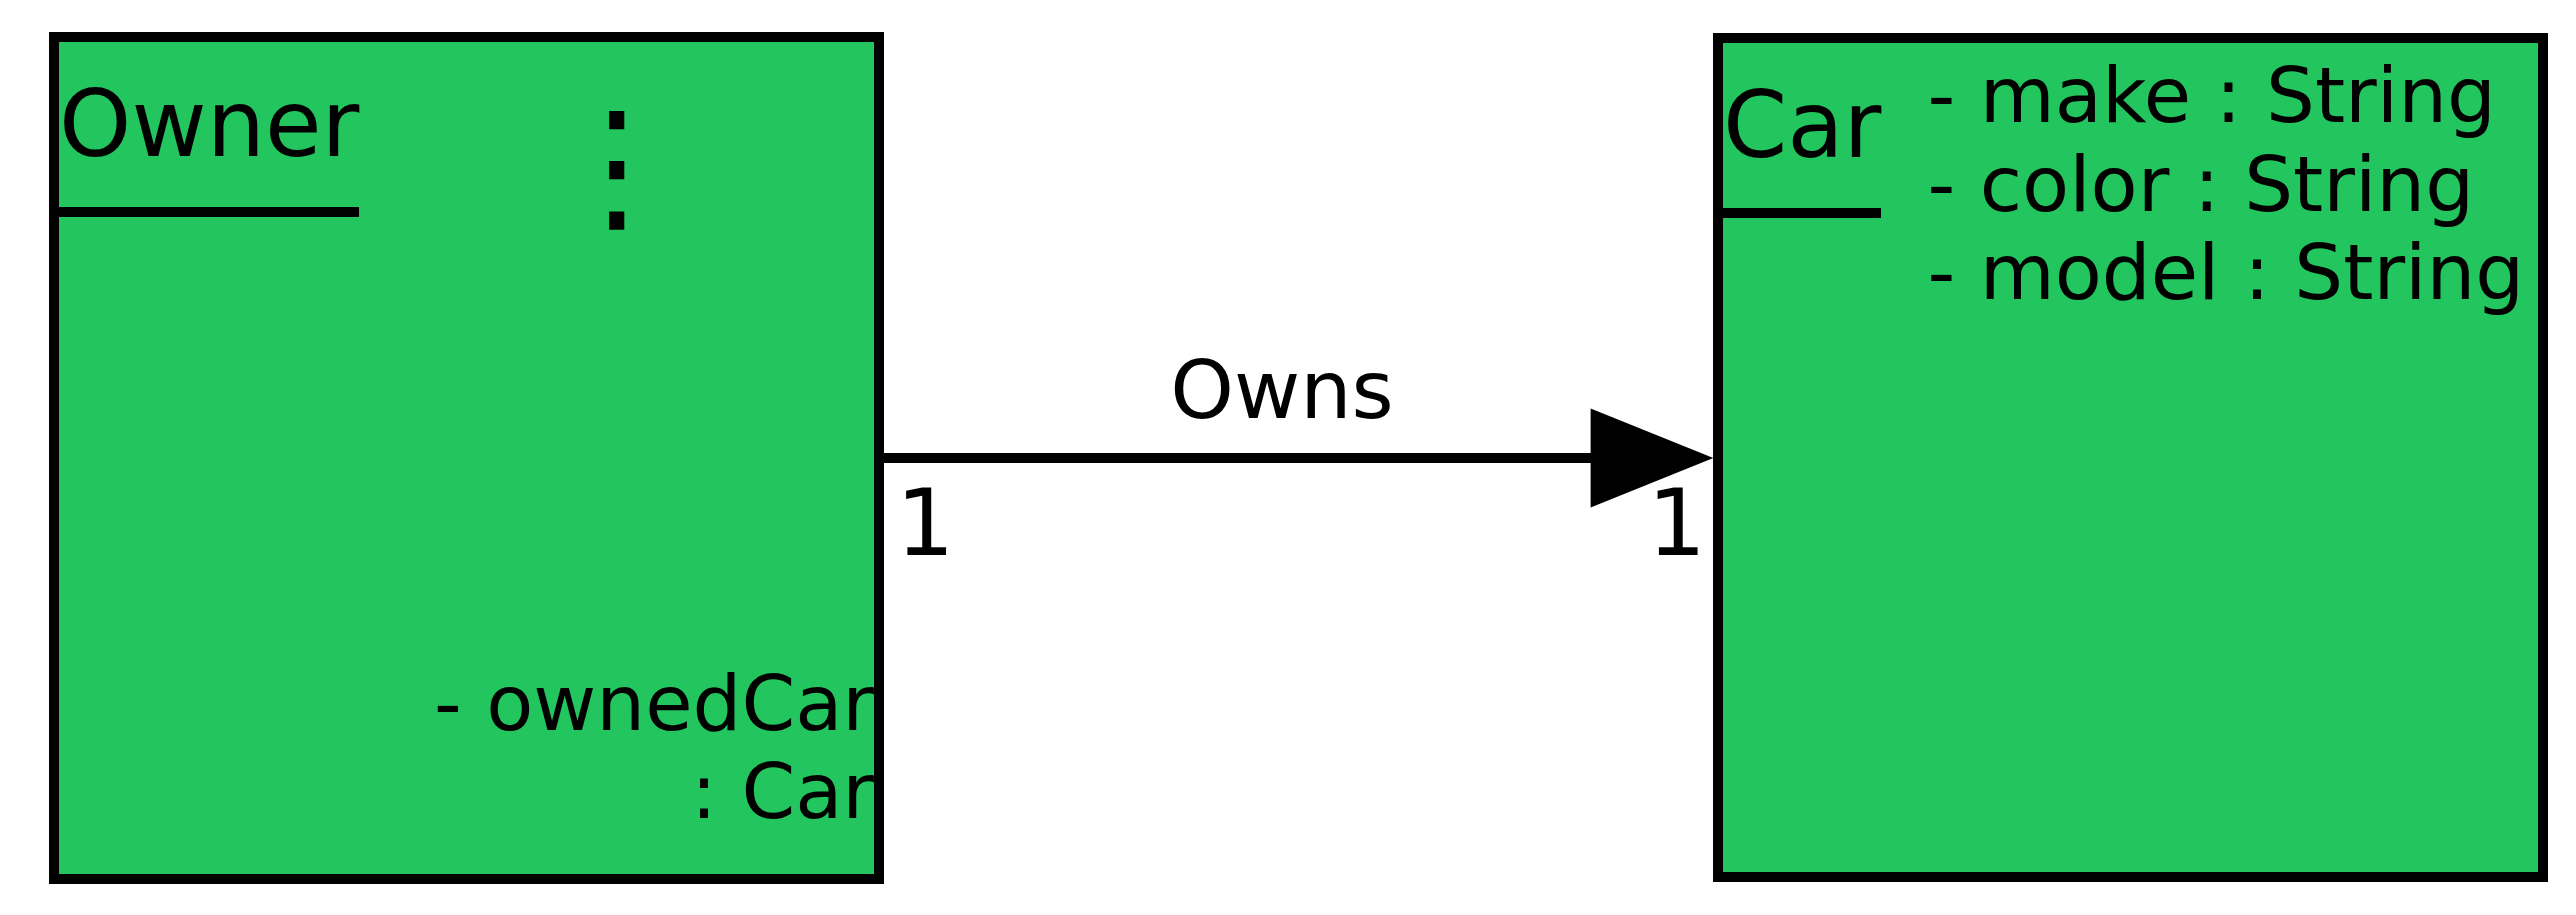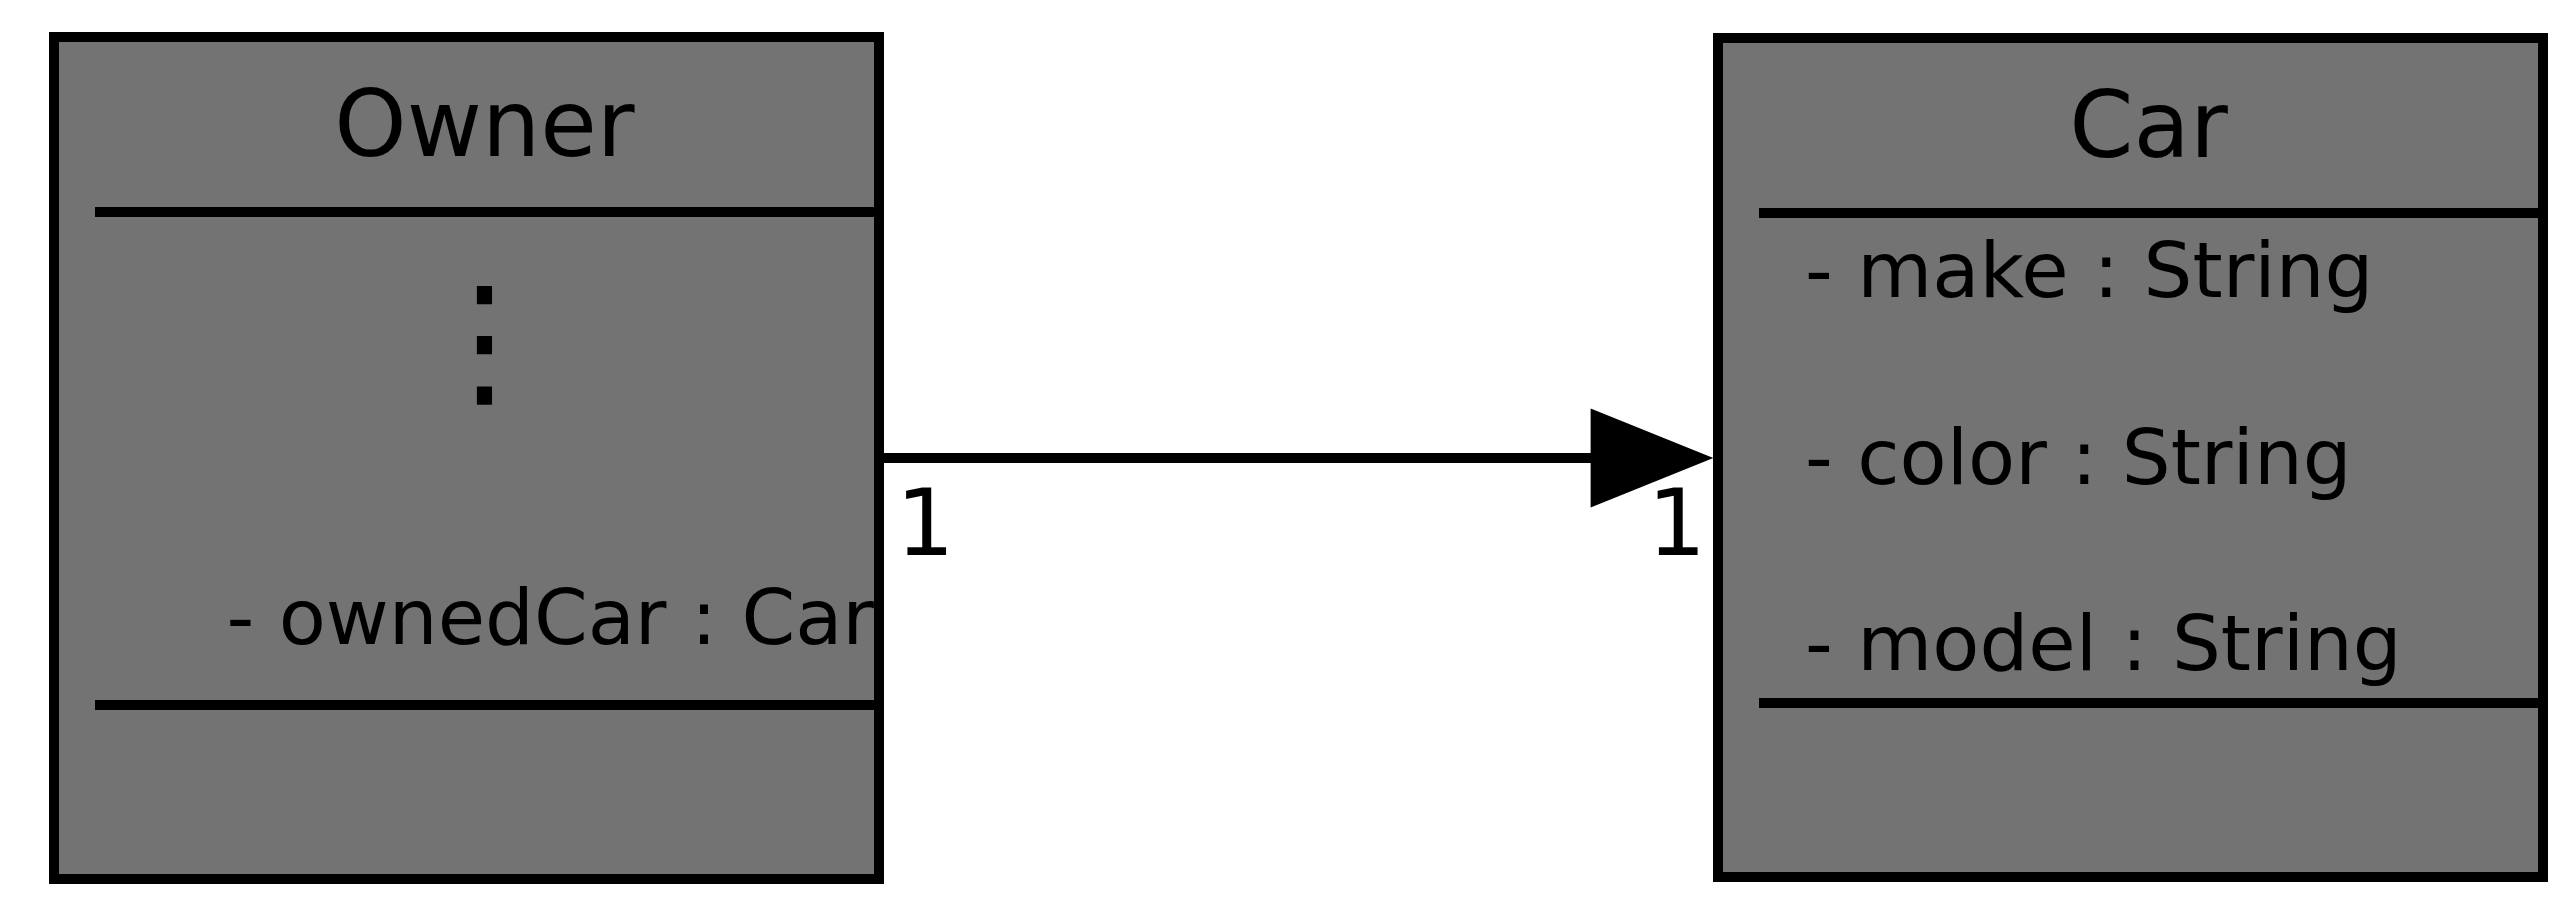--- a/index.html
+++ b/index.html
@@ -16,10 +16,8 @@
   .class-box {
     position: absolute;
     border: 10px solid #000;
-    background: #737373;
+    background: #22c55e;
     display: flex;
-    flex-direction: column;
-    padding-left: 36px;
   }
   #owner-box { left: 49px;  top: 32px; width: 835px; height: 852px; }
   #car-box   { left: 1713px; top: 33px; width: 835px; height: 849px; }

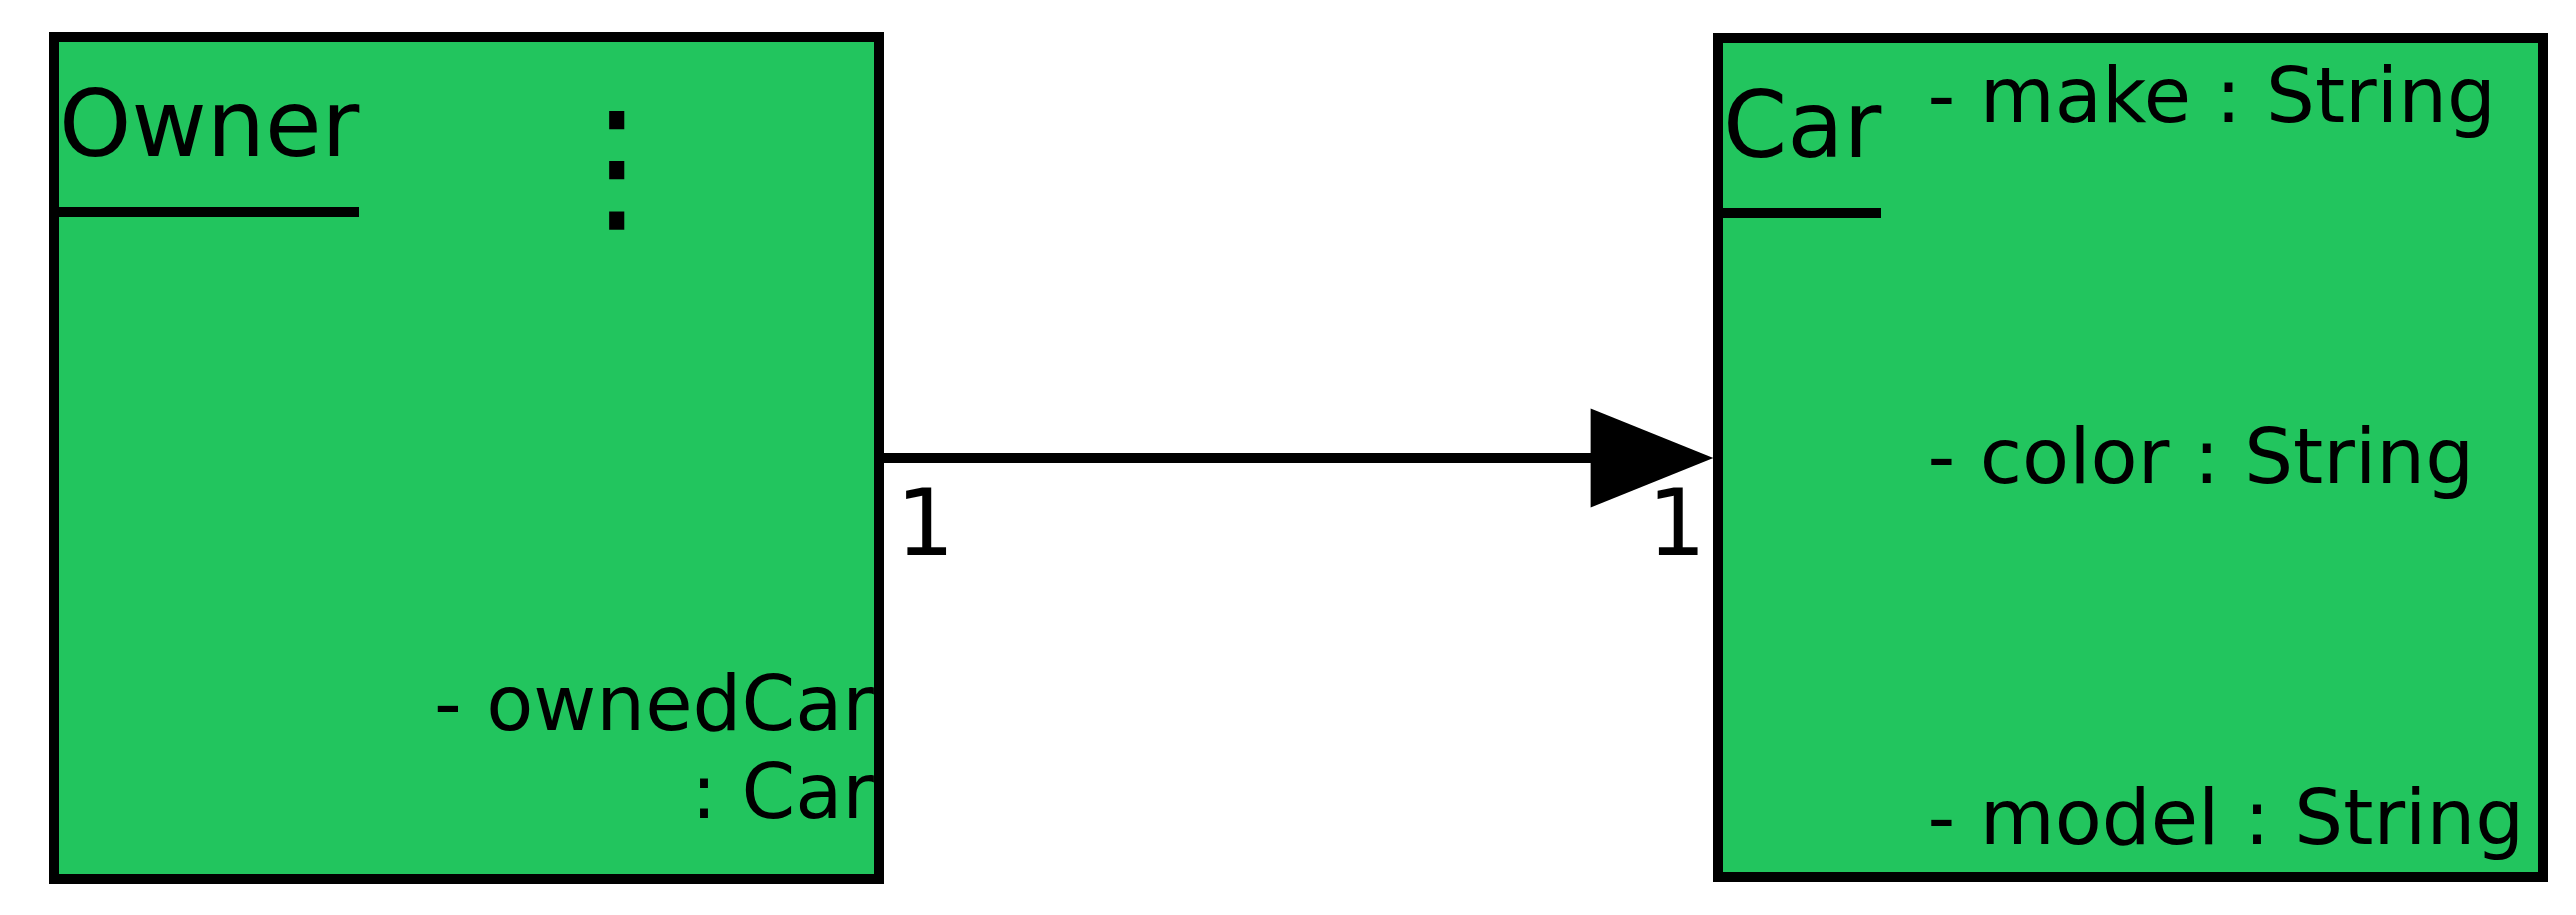--- a/index.html
+++ b/index.html
@@ -55,7 +55,7 @@
   }
 
   #car-attrs {
-    justify-content: space-between;
+    justify-content: flex-start;
     padding: 9.2px 9.2px 9.2px 46px;
   }
 

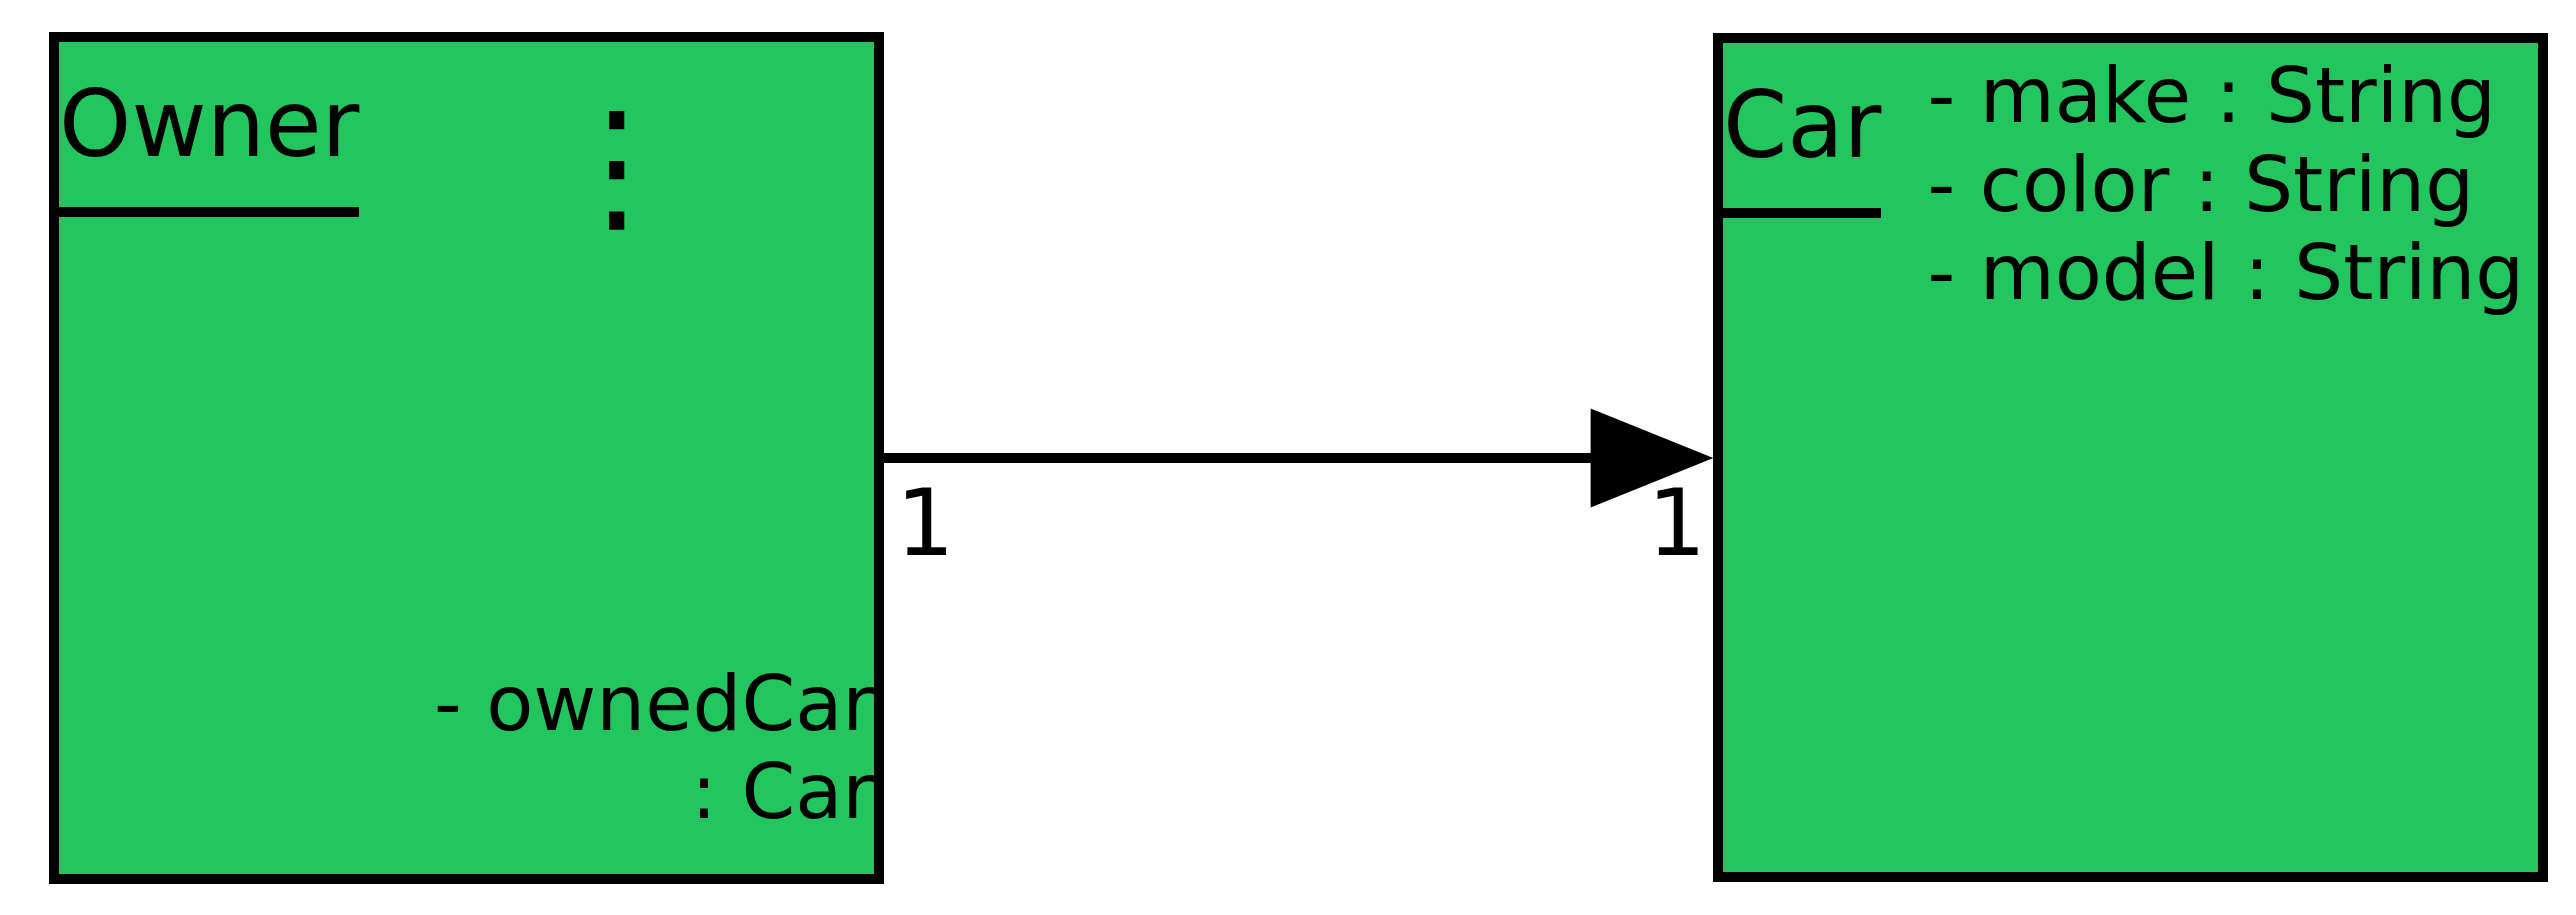--- a/index.html
+++ b/index.html
@@ -118,6 +118,7 @@
     <polygon points="1737,446 1737,554 1871,500" fill="#000000"></polygon>
   </svg>
 
+  <div class="assoc-label">Owns</div>
 
   <div id="source-multiplicity" class="multiplicity">1</div>
 

